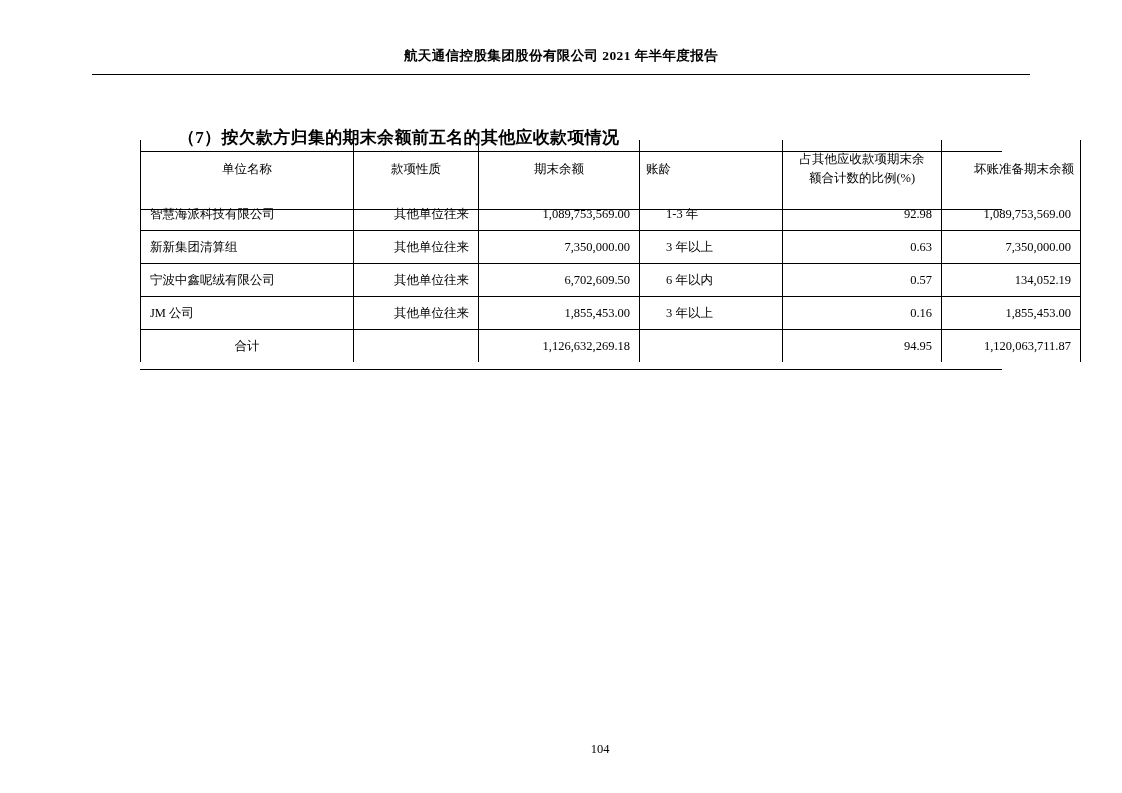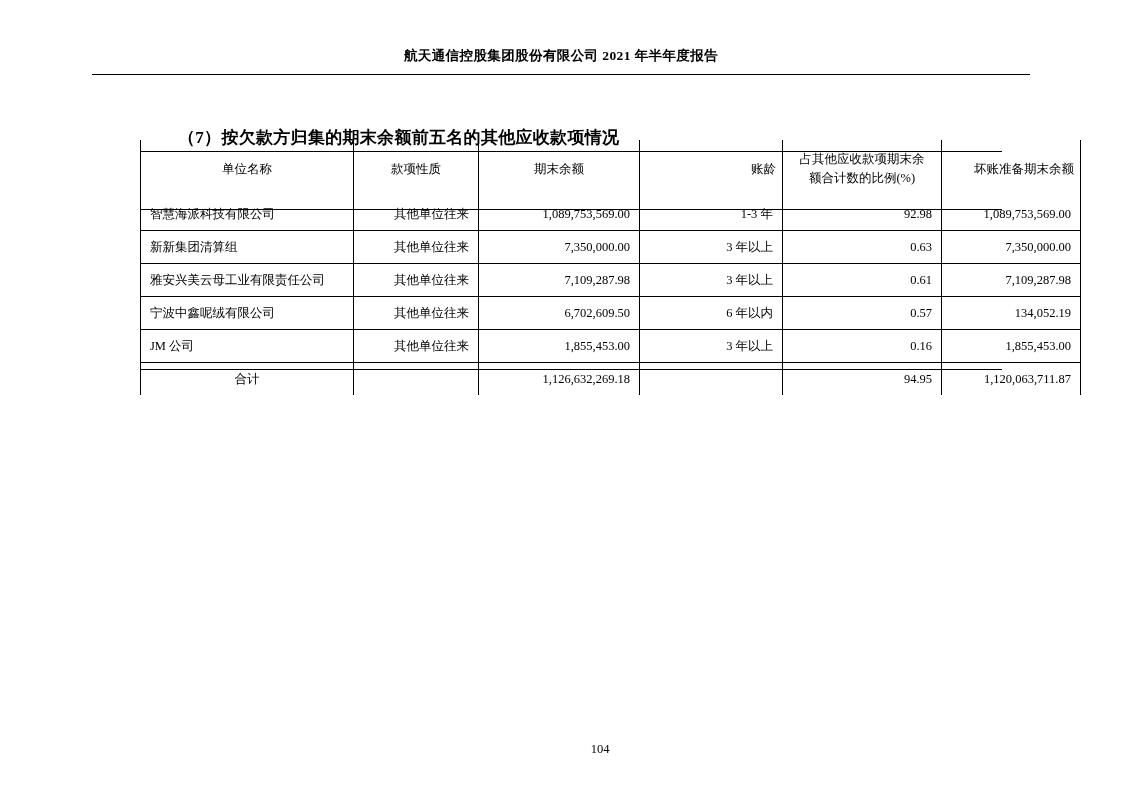--- a/index.html
+++ b/index.html
@@ -165,7 +165,7 @@
         <td class="c-name">单位名称</td>
         <td class="c-nature">款项性质</td>
         <td class="c-bal" style="text-align:center">期末余额</td>
-        <td class="c-age" style="text-align:right;padding-left:6px !important">账龄</td>
+        <td class="c-age" style="text-align:left;padding-left:6px !important">账龄</td>
         <td class="c-pct">
           <span class="head-cell-2line">占其他应收款项期末余</span>
           <span class="head-cell-2line">额合计数的比例(%)</span>

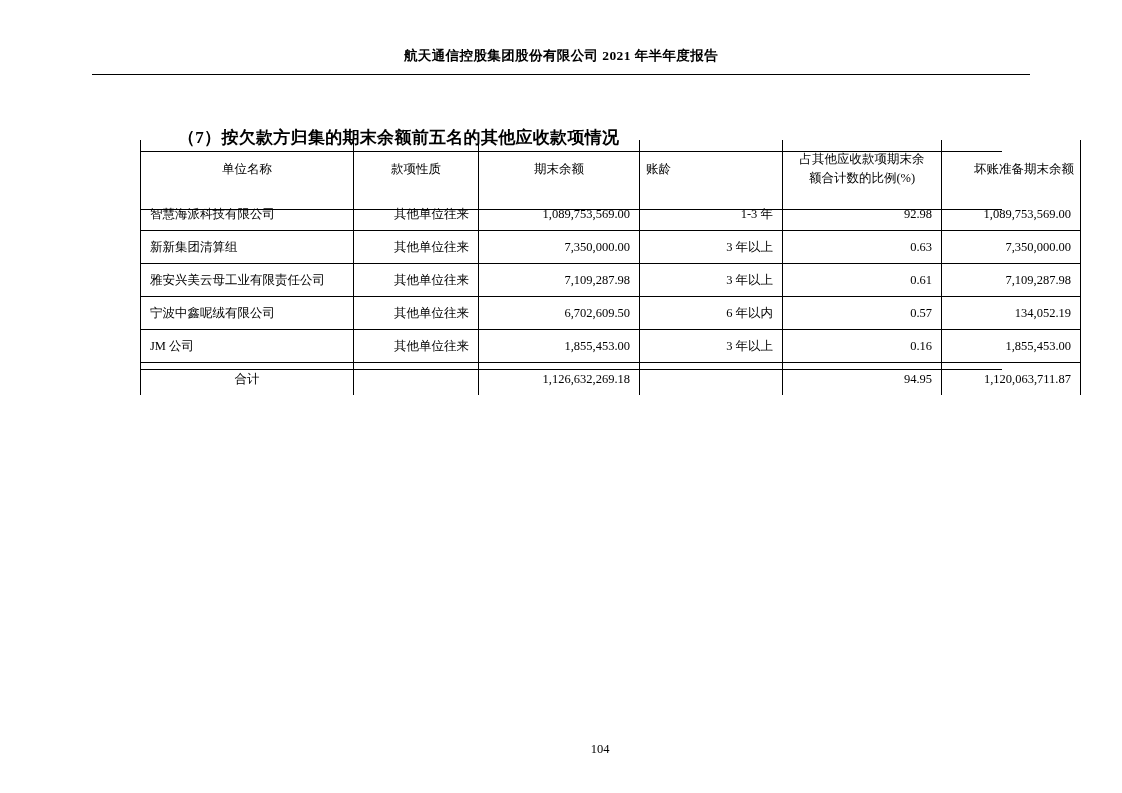--- a/index.html
+++ b/index.html
@@ -120,7 +120,7 @@
   .c-name   { width: 200px; text-align: left; }
   .c-nature { width: 112px; text-align: right; }
   .c-bal    { width: 148px; text-align: right; }
-  .c-age    { width: 130px; text-align: right; padding-left: 26px !important; }
+  .c-age    { width: 130px; text-align: left; padding-left: 26px !important; }
   .c-pct    { width: 146px; text-align: right; }
   .c-bad    { width: 126px; text-align: right; }
 

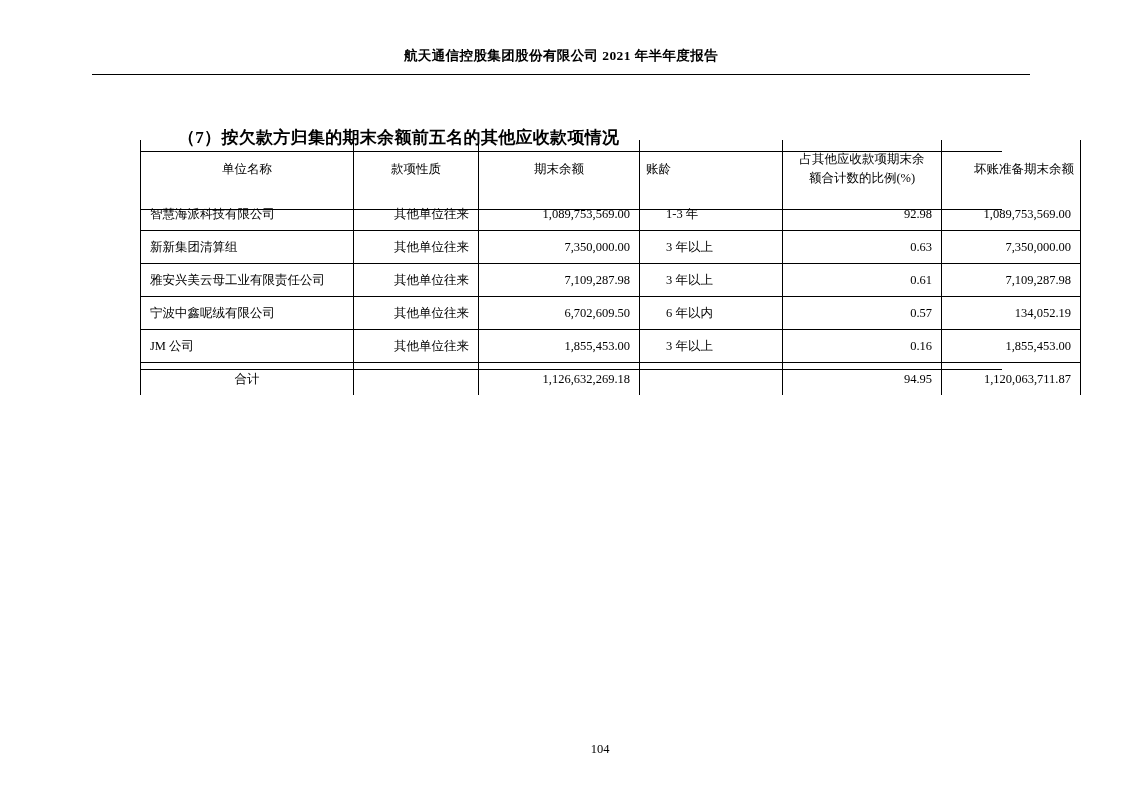--- a/index.html
+++ b/index.html
@@ -191,14 +191,6 @@
         <td class="c-bad">7,350,000.00</td>
       </tr>
 
-      <tr class="body row-line">
-        <td class="c-name">雅安兴美云母工业有限责任公司</td>
-        <td class="c-nature">其他单位往来</td>
-        <td class="c-bal">7,109,287.98</td>
-        <td class="c-age">3 年以上</td>
-        <td class="c-pct">0.61</td>
-        <td class="c-bad">7,109,287.98</td>
-      </tr>
 
       <tr class="body row-line">
         <td class="c-name">宁波中鑫呢绒有限公司</td>

